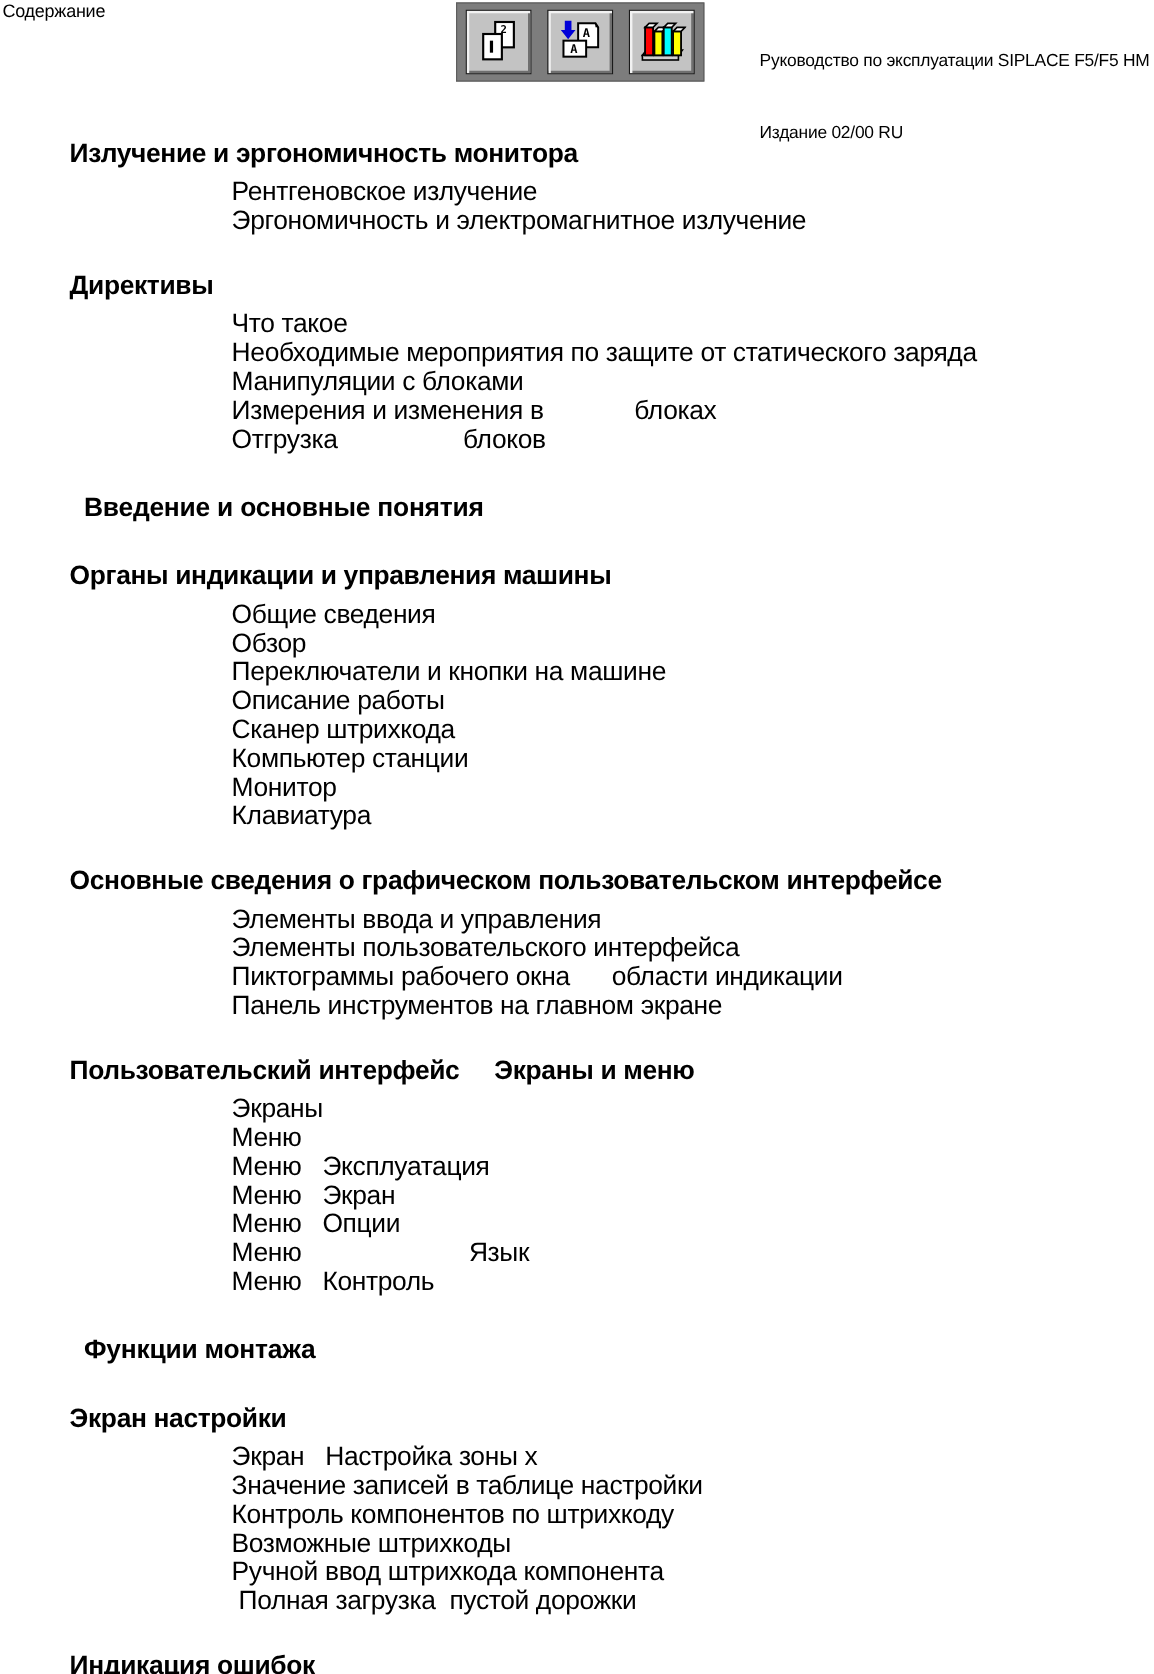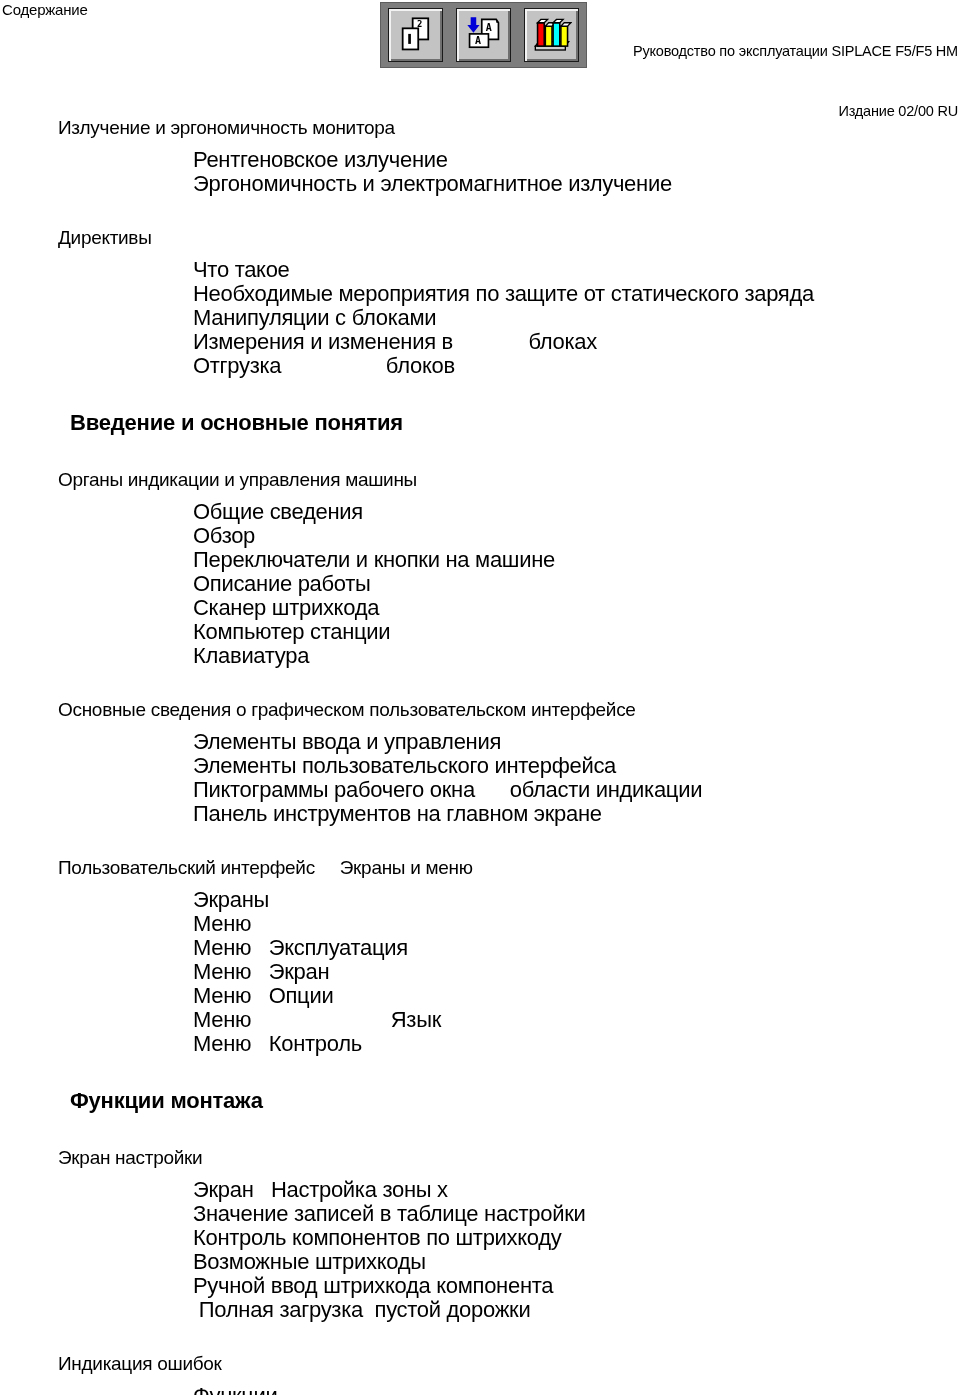--- a/index.html
+++ b/index.html
@@ -13,7 +13,7 @@
     white-space:pre;
   }
   .hdr-right{
-    position:absolute;right:4px;top:1px;text-align:right;font-size:14.5px;
+    position:absolute;right:4px;top:1px;font-size:14.5px;
     line-height:20px;letter-spacing:-0.2px;white-space:pre;
   }
   

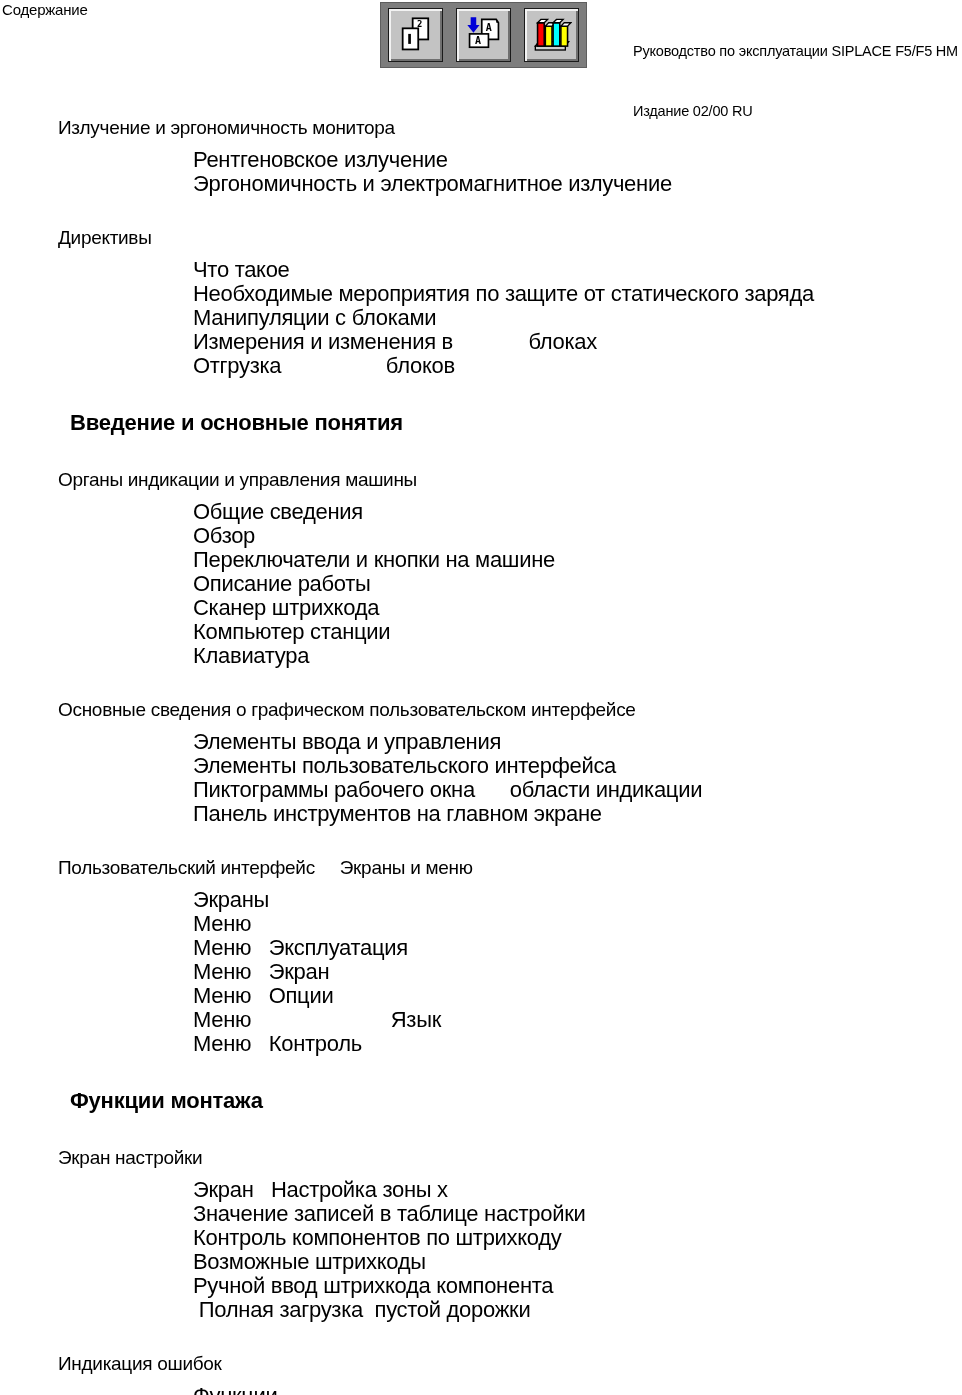--- a/index.html
+++ b/index.html
@@ -39,7 +39,7 @@
     margin:30px 0 16px 12px;white-space:pre;
   }
   .toc-h2{
-    font-size:19px;font-weight:normal;line-height:24px;letter-spacing:-0.3px;
+    font-size:22px;font-weight:bold;line-height:24px;letter-spacing:-0.3px;
     margin:30px 0 8px 0;white-space:pre;
   }
   .toc-h1:first-child,.toc-h2:first-child{margin-top:4px;}

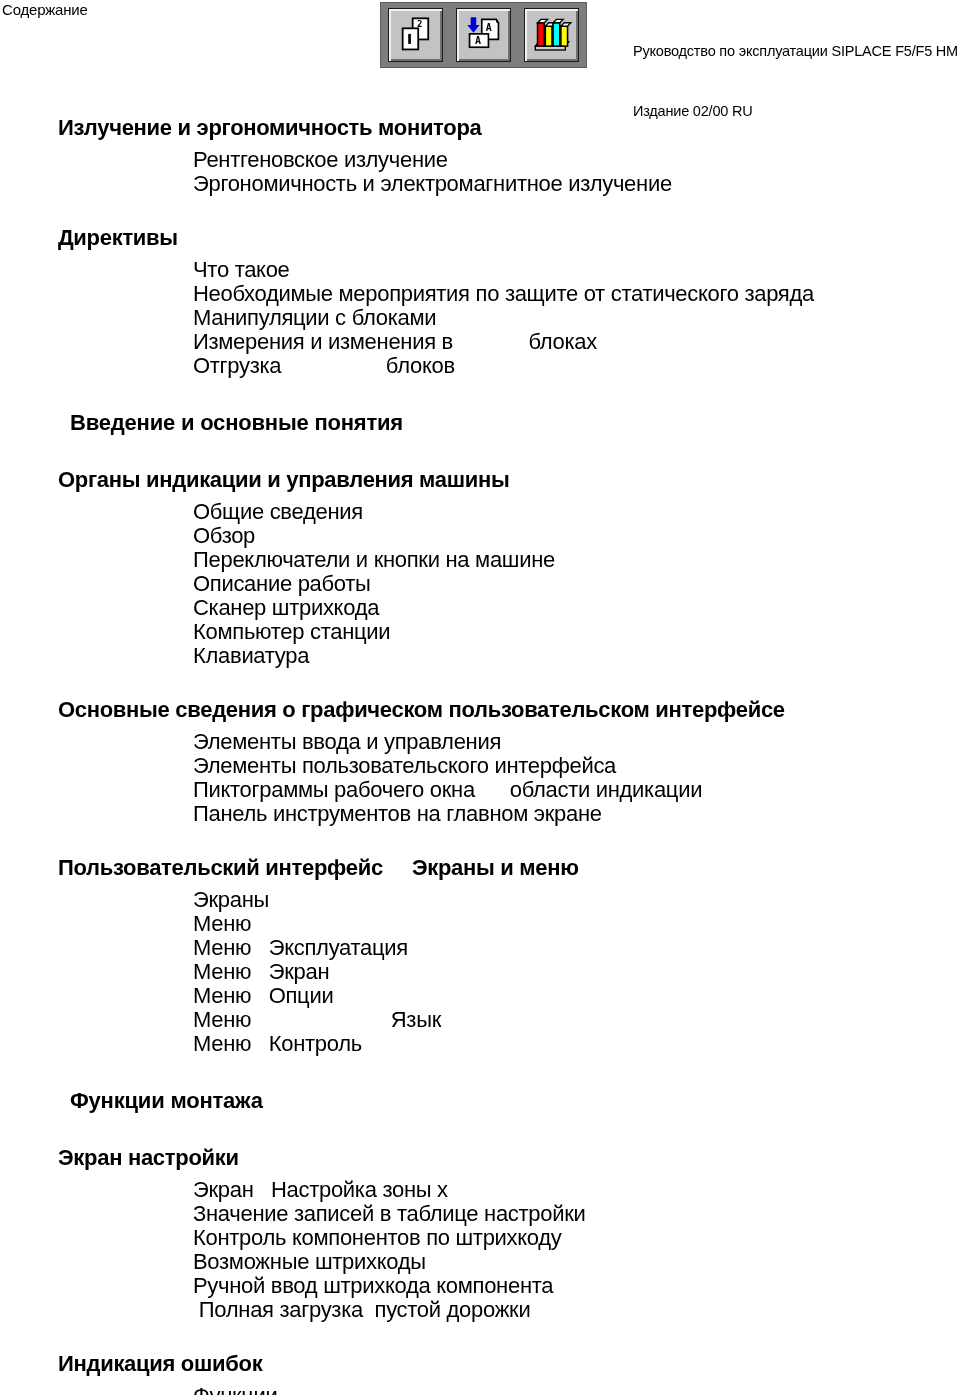--- a/index.html
+++ b/index.html
@@ -126,6 +126,7 @@
       <div class="toc-item">Описание работы</div>
       <div class="toc-item">Сканер штрихкода</div>
       <div class="toc-item">Компьютер станции</div>
+      <div class="toc-item">Монитор</div>
       <div class="toc-item">Клавиатура</div>
     </div>
     <div class="toc-h2">Основные сведения о графическом пользовательском интерфейсе</div>

